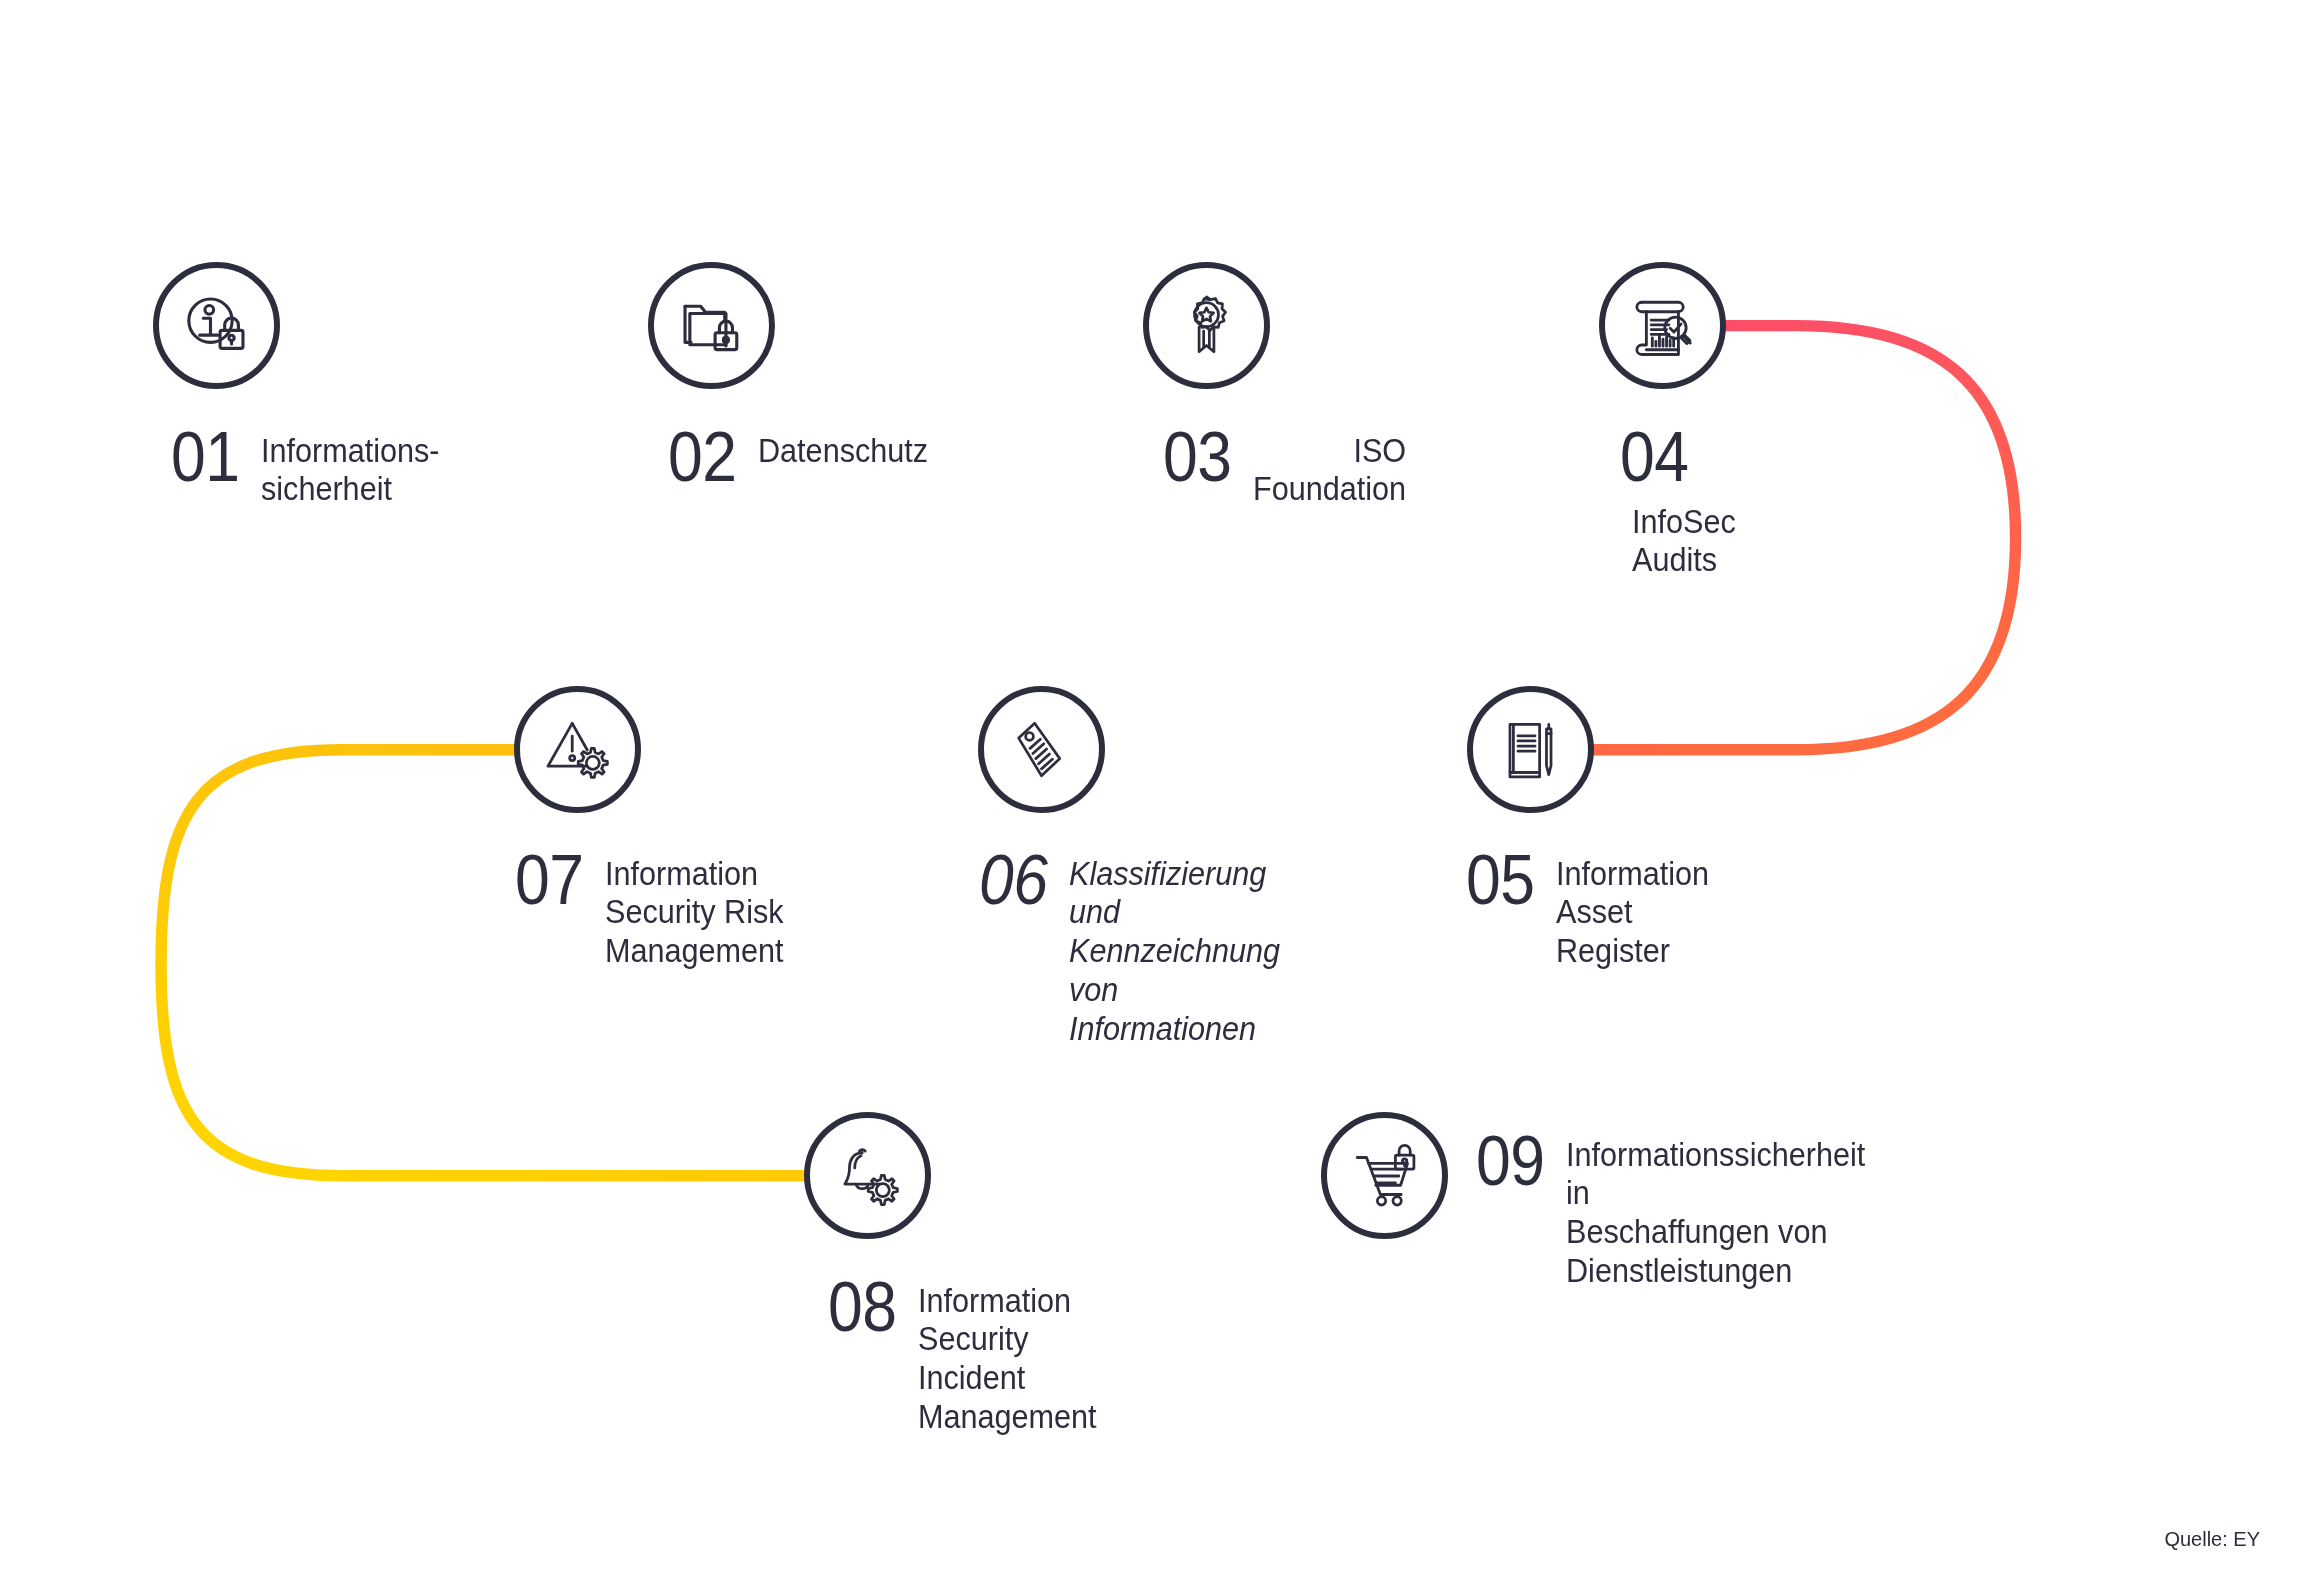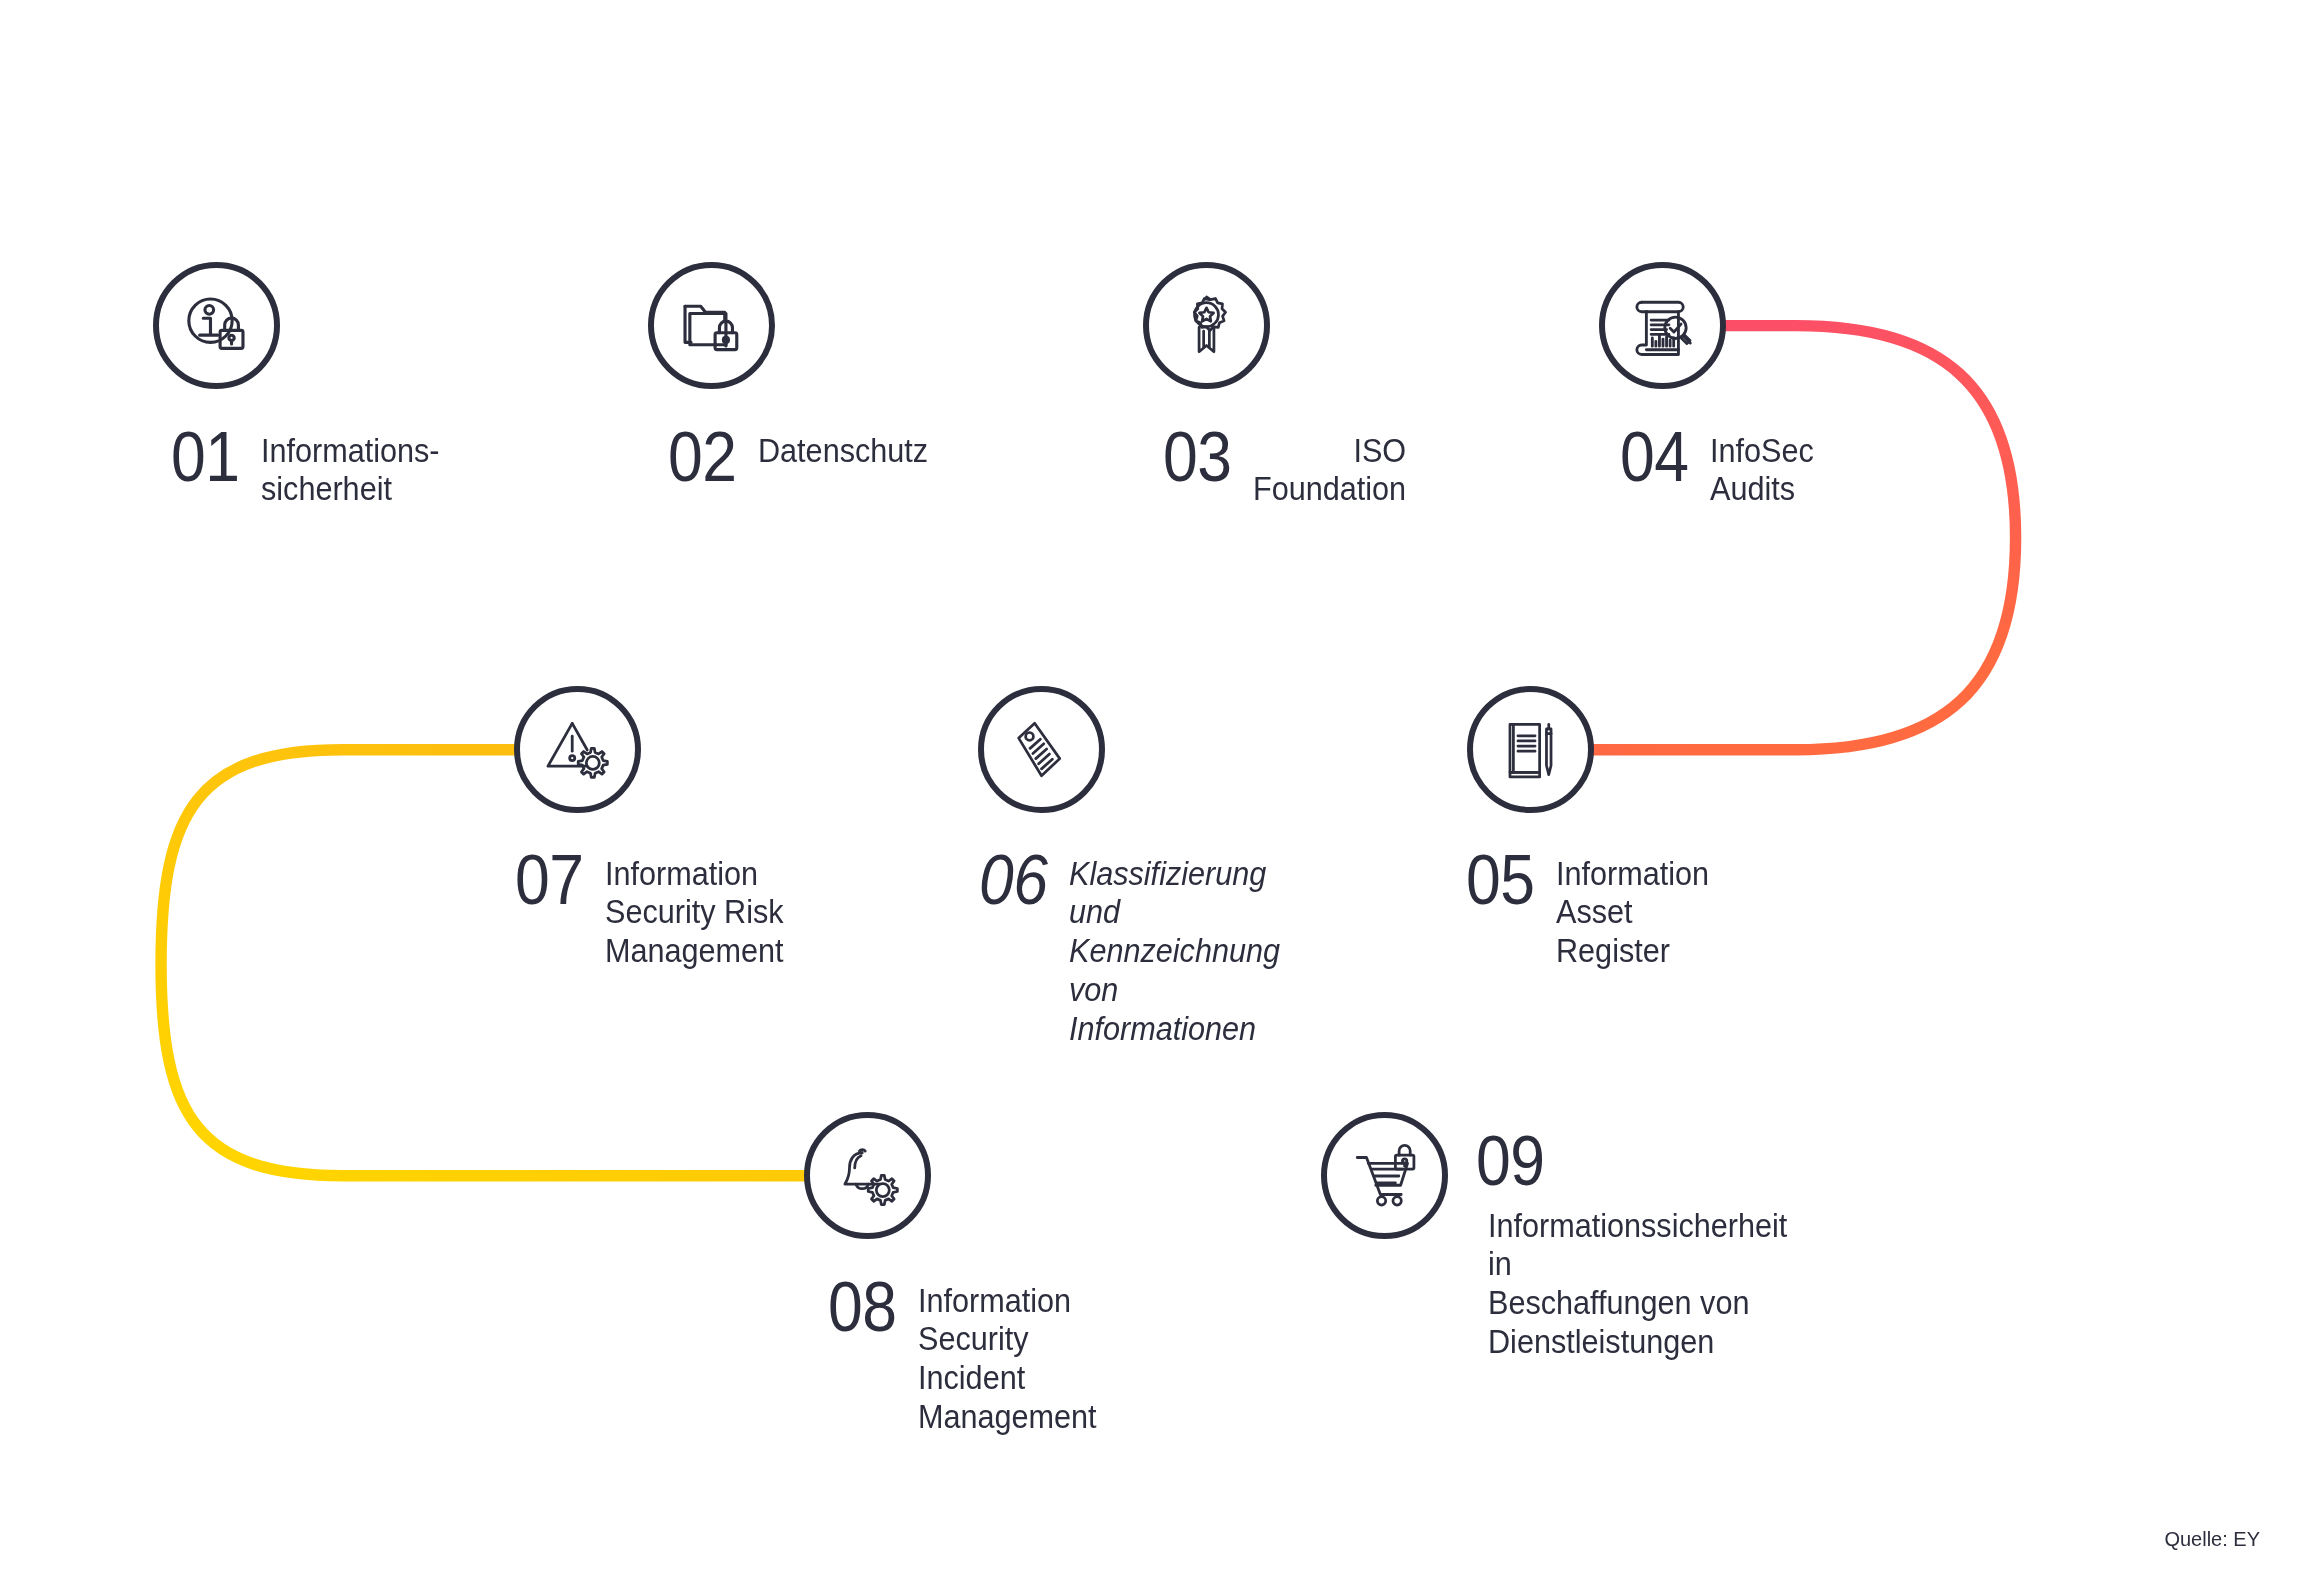--- a/index.html
+++ b/index.html
@@ -173,7 +173,7 @@
         </svg>
       </span>
     </div>
-    <div class="caption" style="left:1620px;top:421px;">
+    <div class="caption" style="left:1620px;top:421px;flex-direction:column;">
       <span class="num">04</span>
       <span class="lbl" style="margin-left:12px;margin-top:9.6px;">InfoSec
 Audits</span>

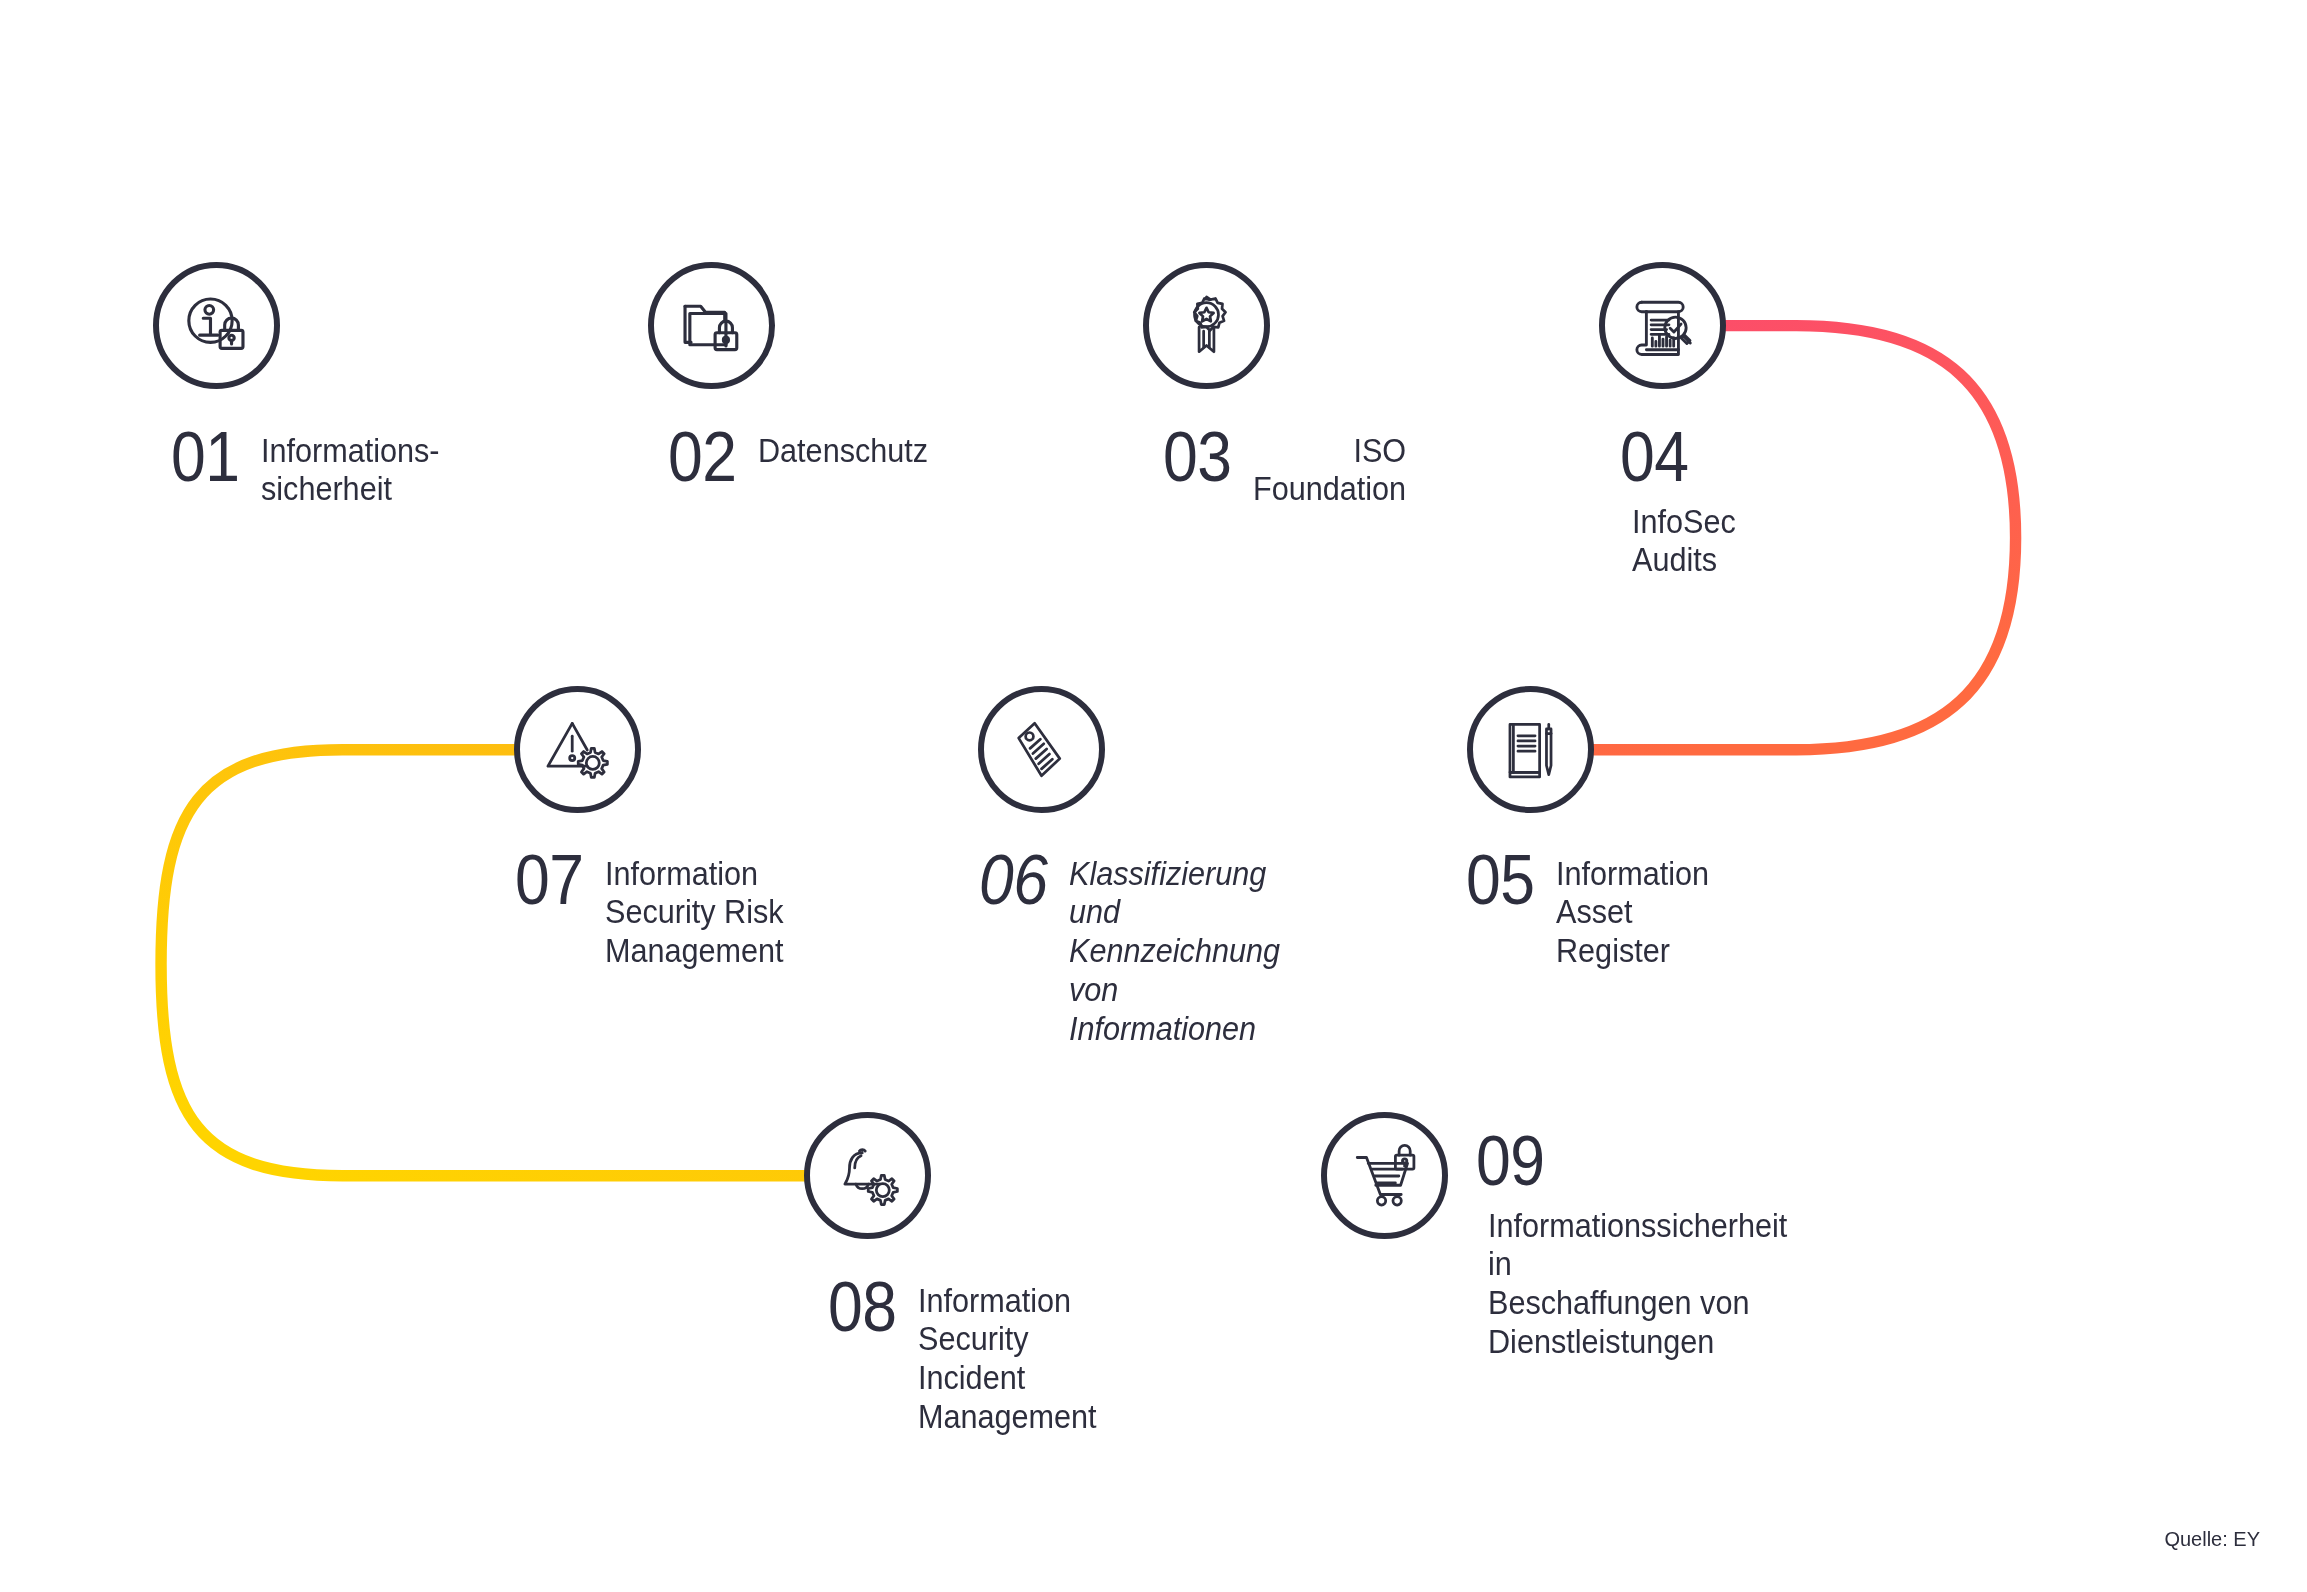--- a/index.html
+++ b/index.html
@@ -278,7 +278,7 @@
         </svg>
       </span>
     </div>
-    <div class="caption" style="left:1476px;top:1125px;flex-direction:column;">
+    <div class="caption" style="left:1476px;top:1125px;">
       <span class="num">09</span>
       <span class="lbl" style="margin-left:12px;margin-top:9.6px;">Informationssicherheit in
 Beschaffungen von Dienstleistungen</span>

